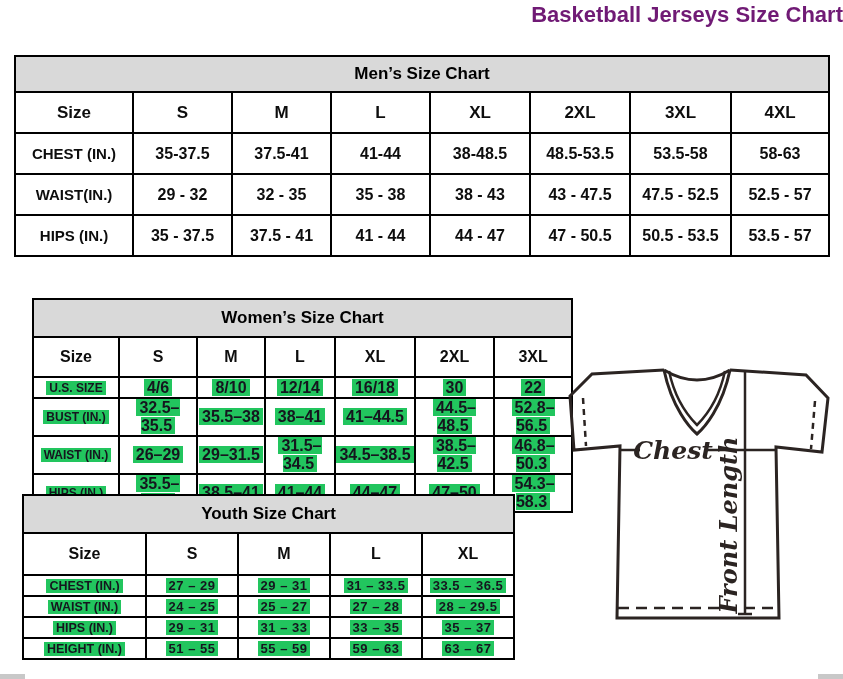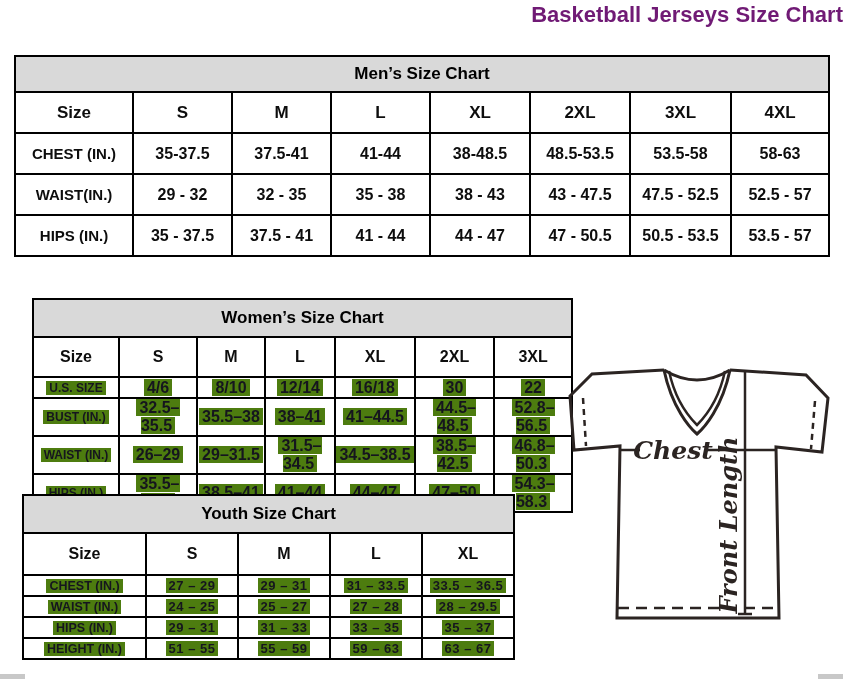--- a/index.html
+++ b/index.html
@@ -39,7 +39,7 @@
   table.youth tbody th { height:19px; font-size:12.5px; color:#15151e; }
   table.youth tbody td { height:19px; font-size:13px; color:#15151e; letter-spacing:0.5px; }
 
-  .hl { background:#4d7c0f; padding:0 3px; }
+  .hl { background:#22c55e; padding:0 3px; }
 
   
   .jersey { position:absolute; left:558px; top:362px; width:285px; height:272px; }

